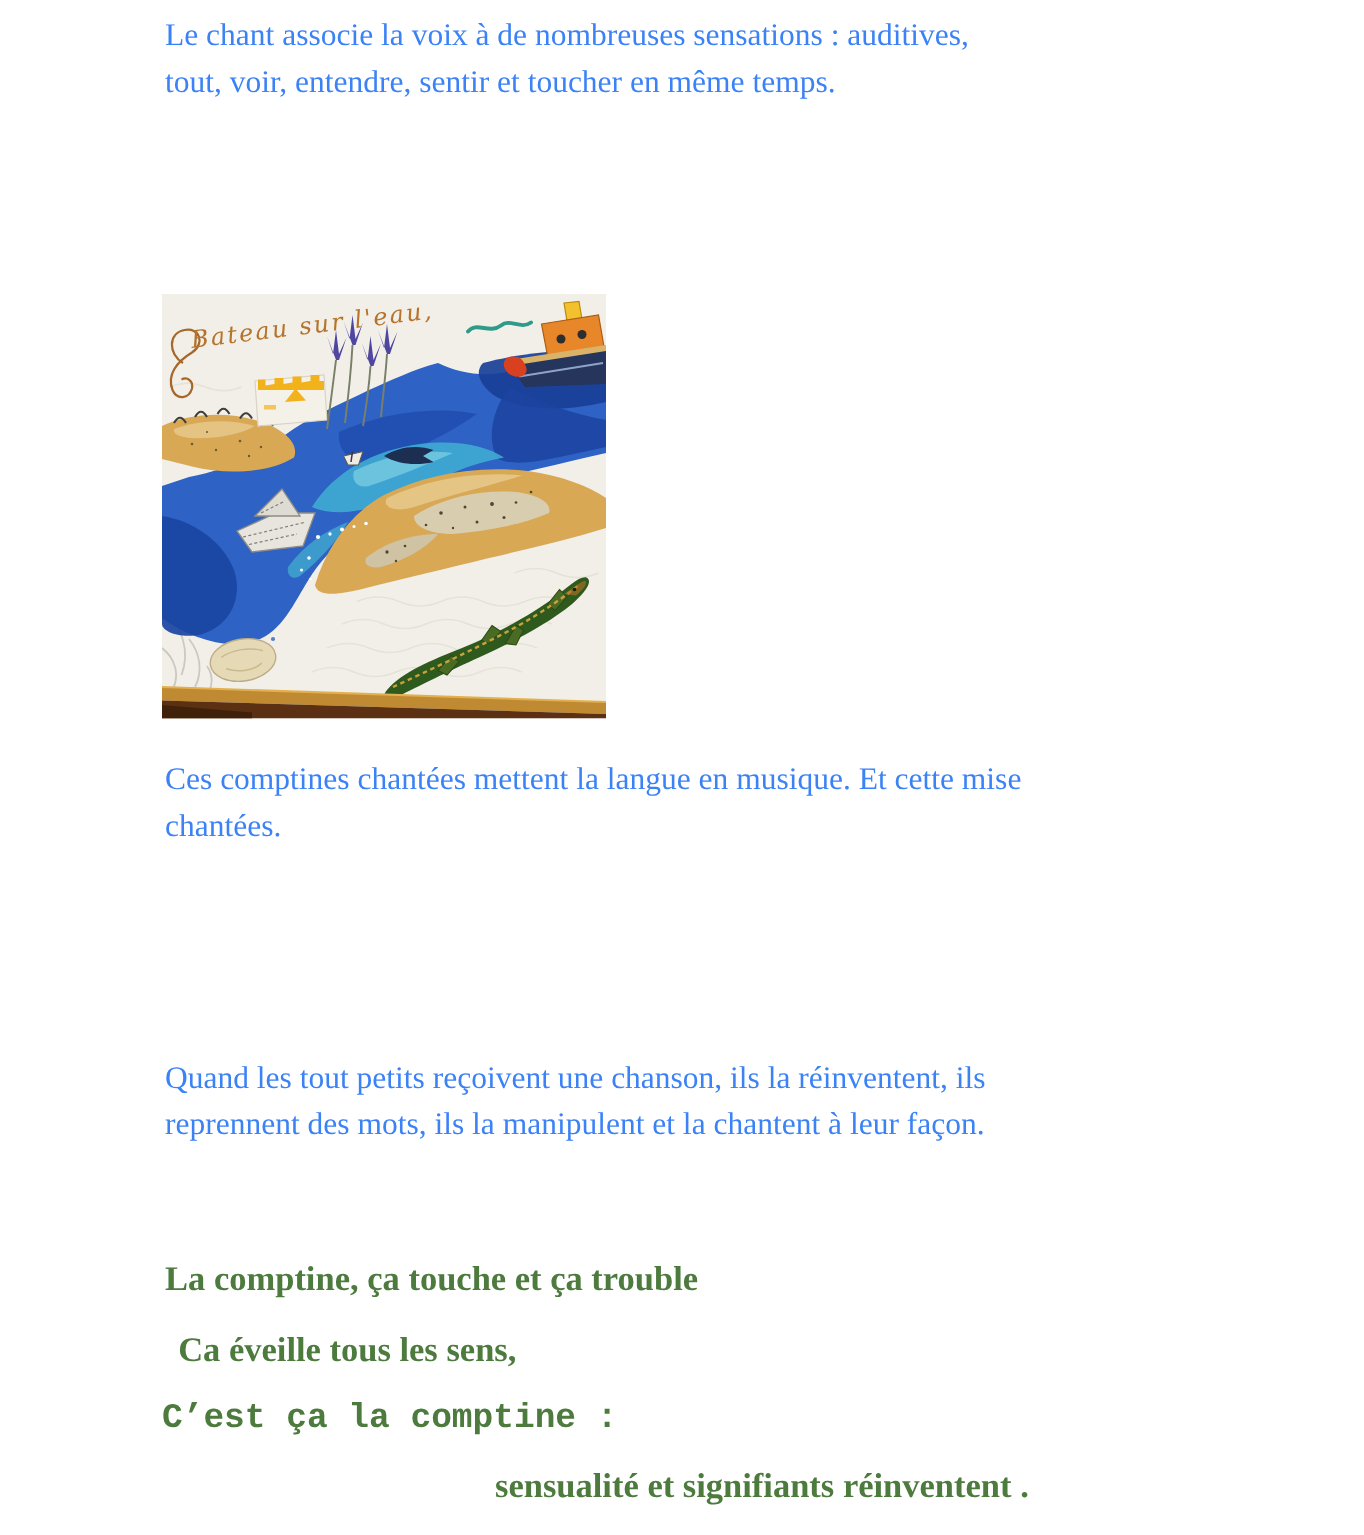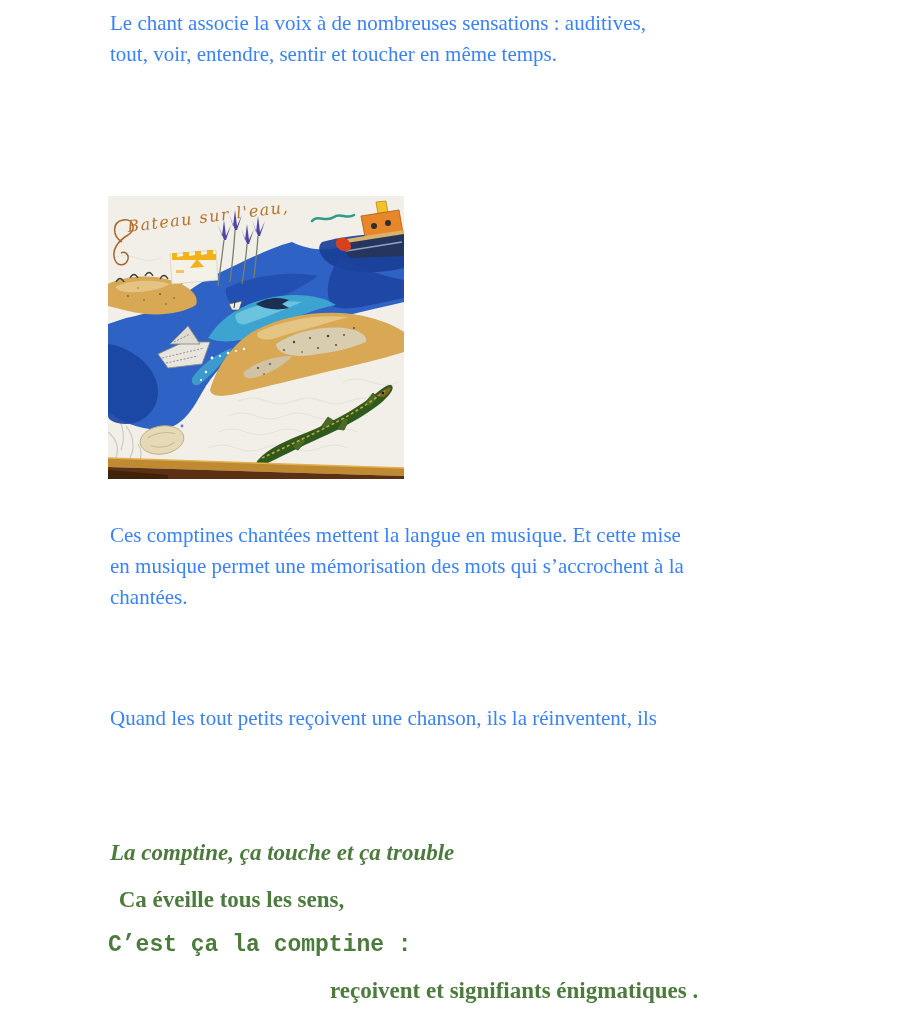--- a/index.html
+++ b/index.html
@@ -10,7 +10,7 @@
   .para{position:absolute;color:#3b82f6;font-size:21px;line-height:31px;}
   .tline{white-space:pre;}
   #para1{top:8px;left:110px;}
-  #para2{top:520px;left:110px;}
+  #para2{top:504px;left:110px;}
   #para3{top:681px;left:110px;margin-top:22px;}
   .green-line{
     position:absolute;font-weight:bold;font-size:23px;line-height:28px;

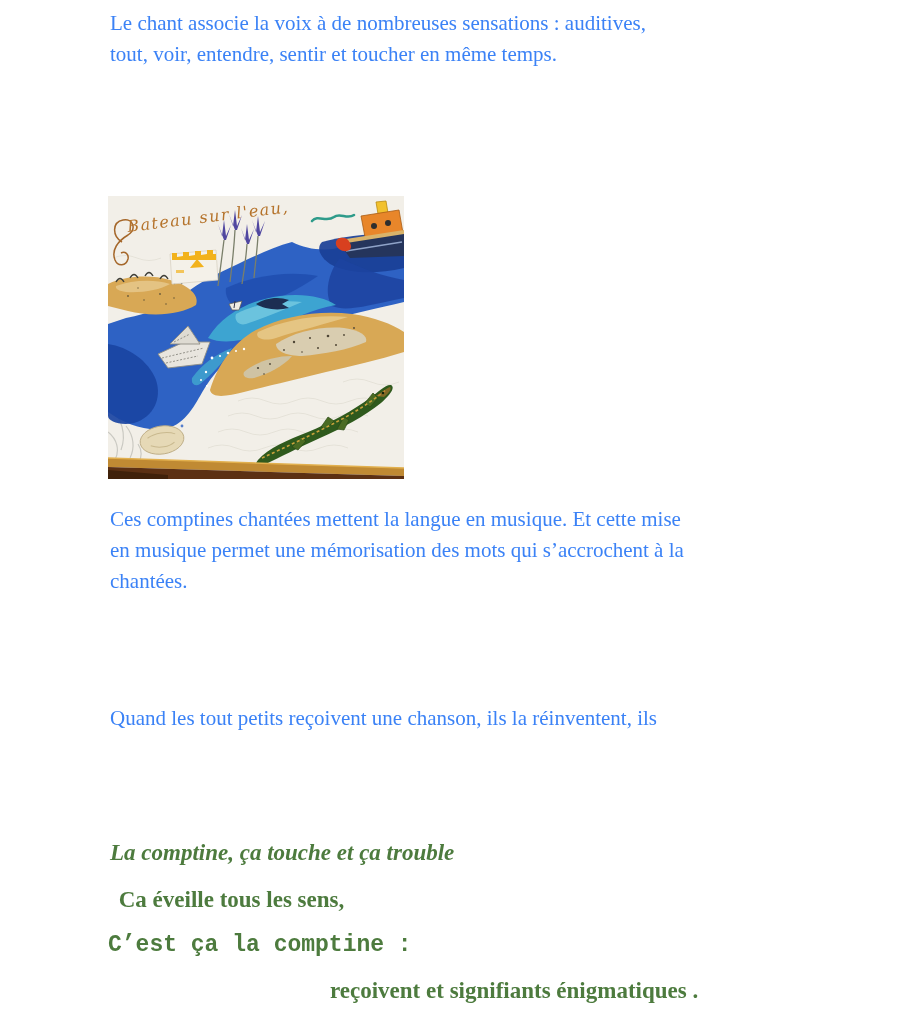--- a/index.html
+++ b/index.html
@@ -212,7 +212,6 @@
 
 <div class="para" id="para2">
   <div class="tline">Ces comptines chantées mettent la langue en musique. Et cette mise</div>
-  <div class="tline">en musique permet une mémorisation des mots qui s’accrochent à la</div>
   <div class="tline">chantées.</div>
 </div>
 

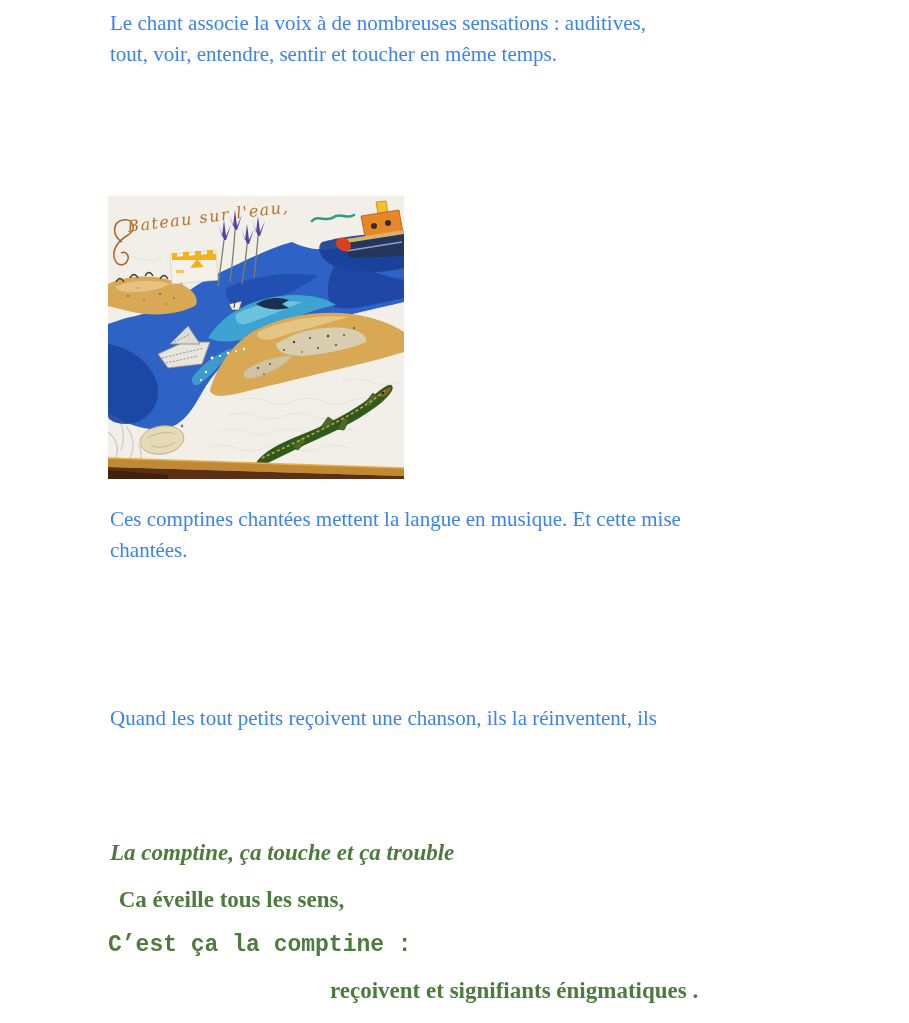--- a/index.html
+++ b/index.html
@@ -217,6 +217,7 @@
 
 <div class="para" id="para3">
   <div class="tline">Quand les tout petits reçoivent une chanson, ils la réinventent, ils</div>
+  <div class="tline">reprennent des mots, ils la manipulent et la chantent à leur façon.</div>
 </div>
 
 <div class="green-line" id="green1">La comptine, ça touche et ça trouble</div>

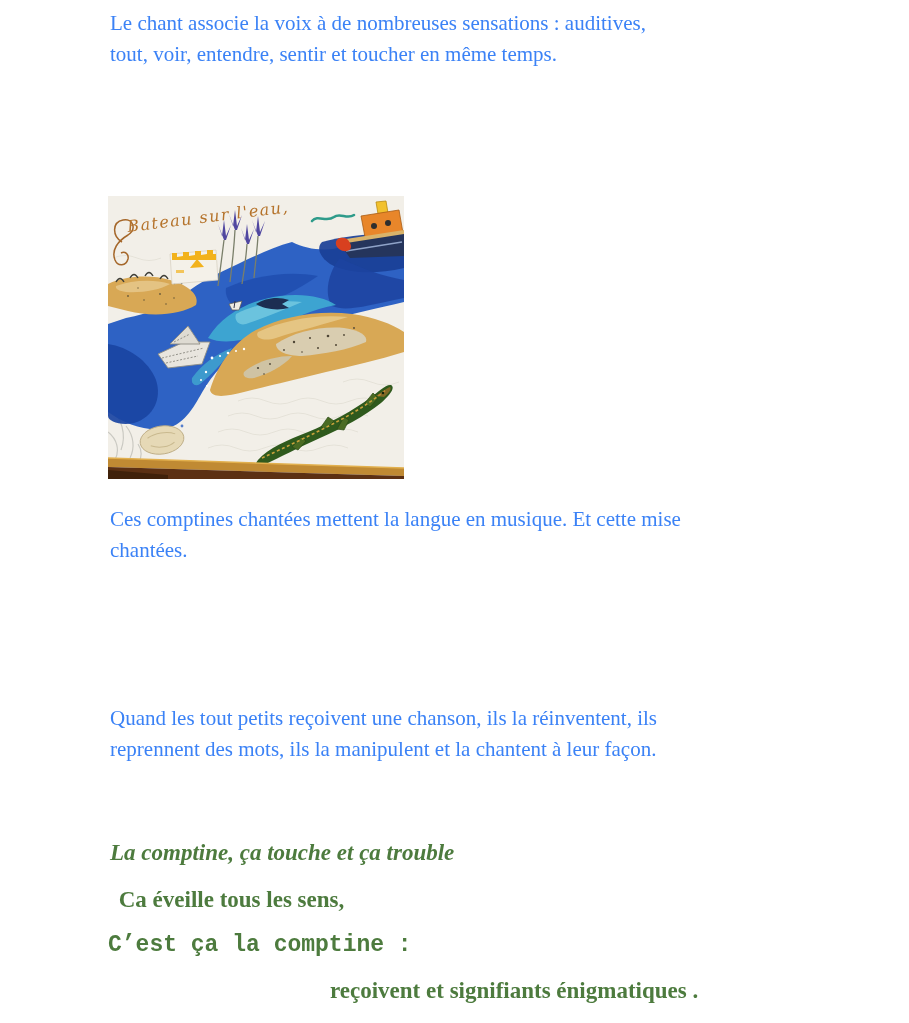--- a/index.html
+++ b/index.html
@@ -16,7 +16,7 @@
     position:absolute;font-weight:bold;font-size:23px;line-height:28px;
     color:#4d7b3e;white-space:pre;
   }
-  #green1{top:839px;left:110px;font-style:italic;}
+  #green1{top:839px;left:110px;}
   #green2{top:886px;left:113px;font-family:Liberation Serif, serif;}
   #green3{top:931px;left:108px;font-family:Liberation Mono, monospace;}
   #green4{top:977px;left:330px;}

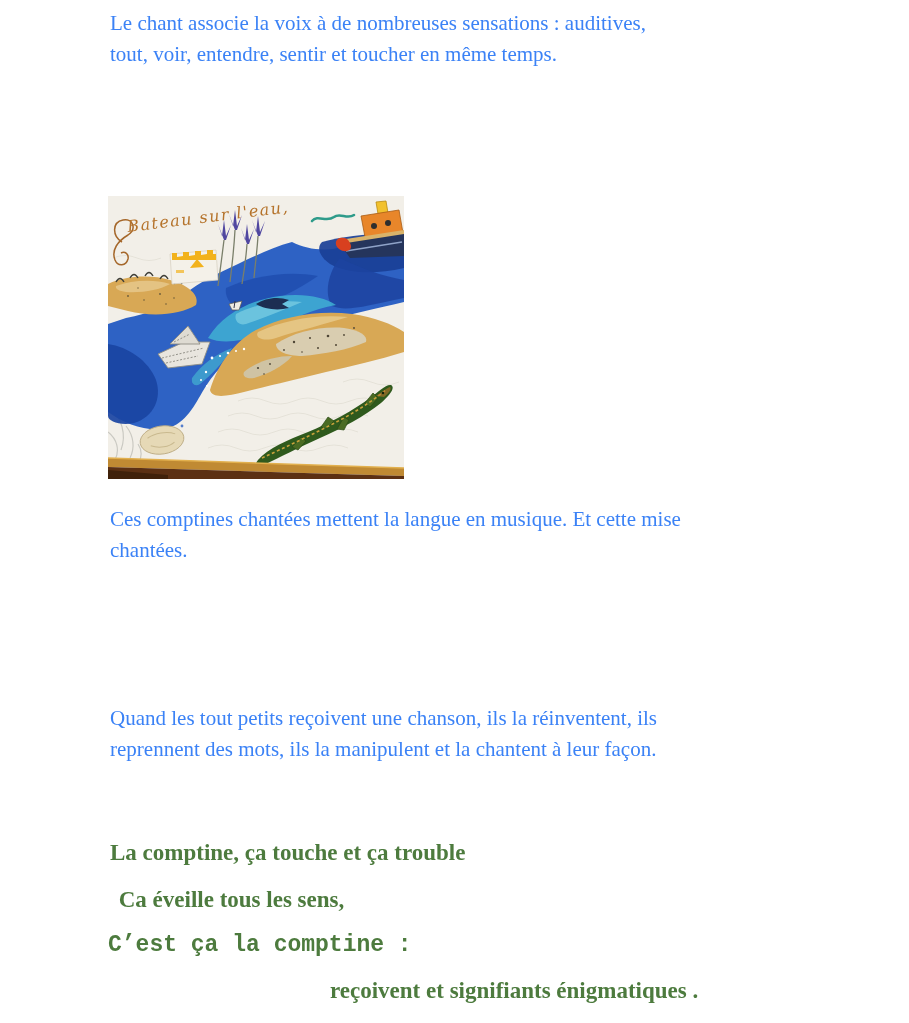--- a/index.html
+++ b/index.html
@@ -223,6 +223,6 @@
 <div class="green-line" id="green1">La comptine, ça touche et ça trouble</div>
 <div class="green-line" id="green2"> Ca éveille tous les sens,</div>
 <div class="green-line" id="green3">C’est ça la comptine :</div>
-<div class="green-line" id="green4">reçoivent et signifiants énigmatiques .</div>
+<div class="green-line" id="green4">sensualité et signifiants réinventent .</div>
 
 </body></html>

